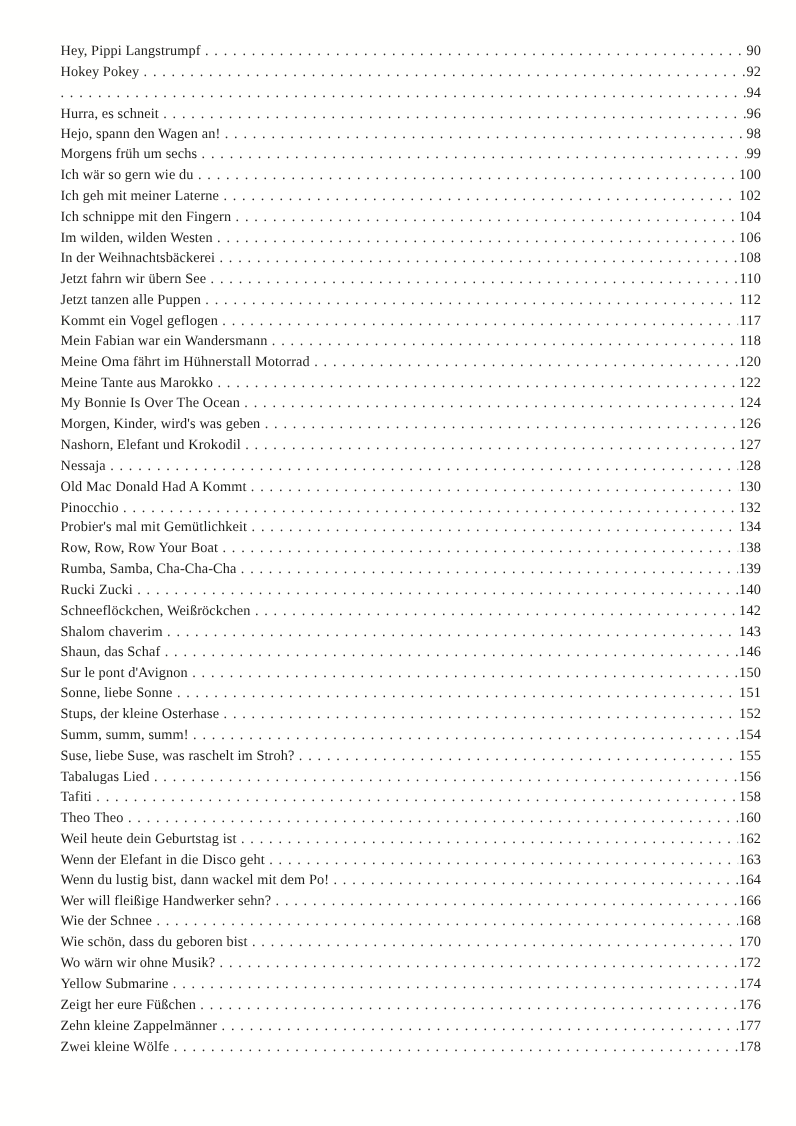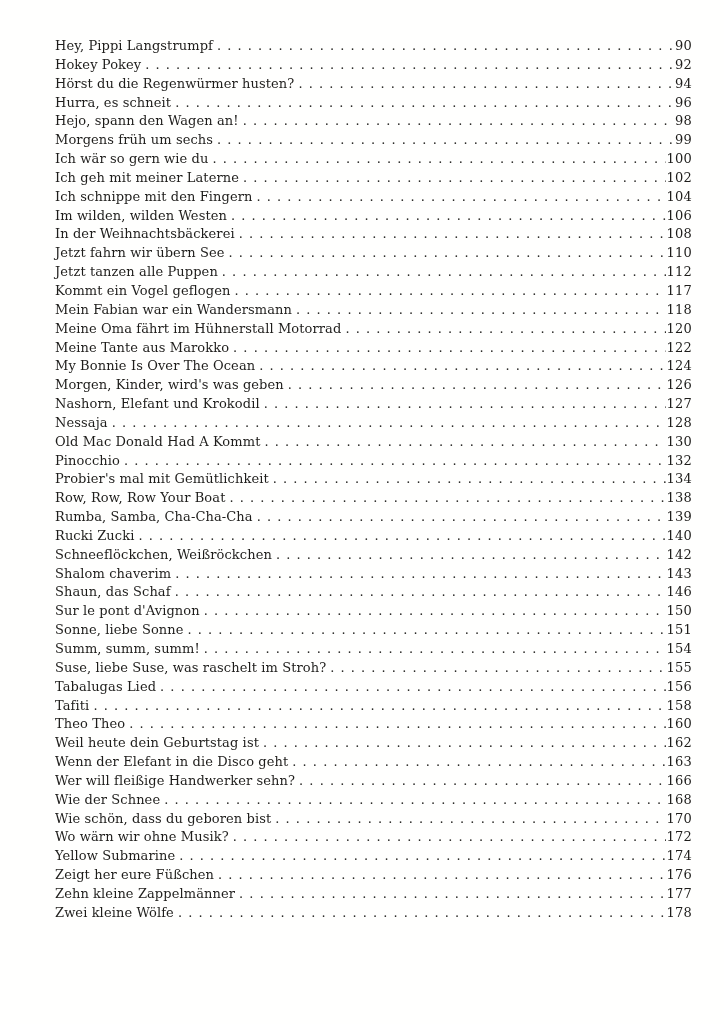--- a/index.html
+++ b/index.html
@@ -33,6 +33,7 @@
     height: 18.85px;
     line-height: 18.85px;
     white-space: nowrap;
+    font-family: Liberation Serif, serif;
   }
   .toc-title {
     flex: 0 0 auto;

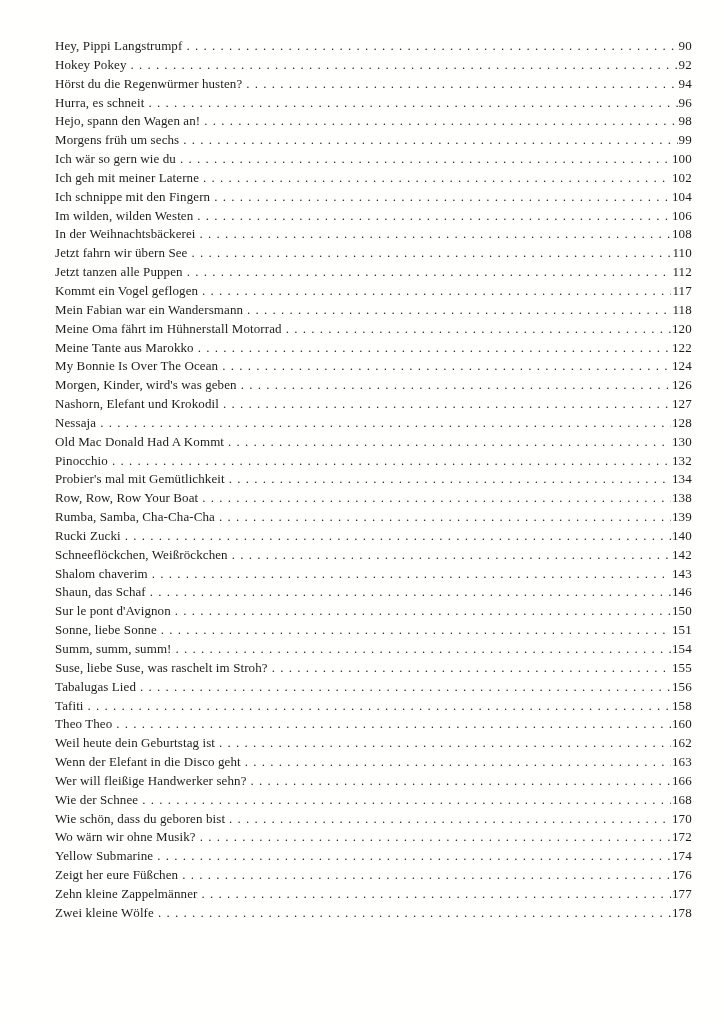--- a/index.html
+++ b/index.html
@@ -75,7 +75,6 @@
   </li>
 
   <li class="toc-row">
-    <span class="toc-title">Hörst du die Regenwürmer husten?</span>
     <span class="toc-leader"></span>
     <span class="toc-page-num">94</span>
   </li>

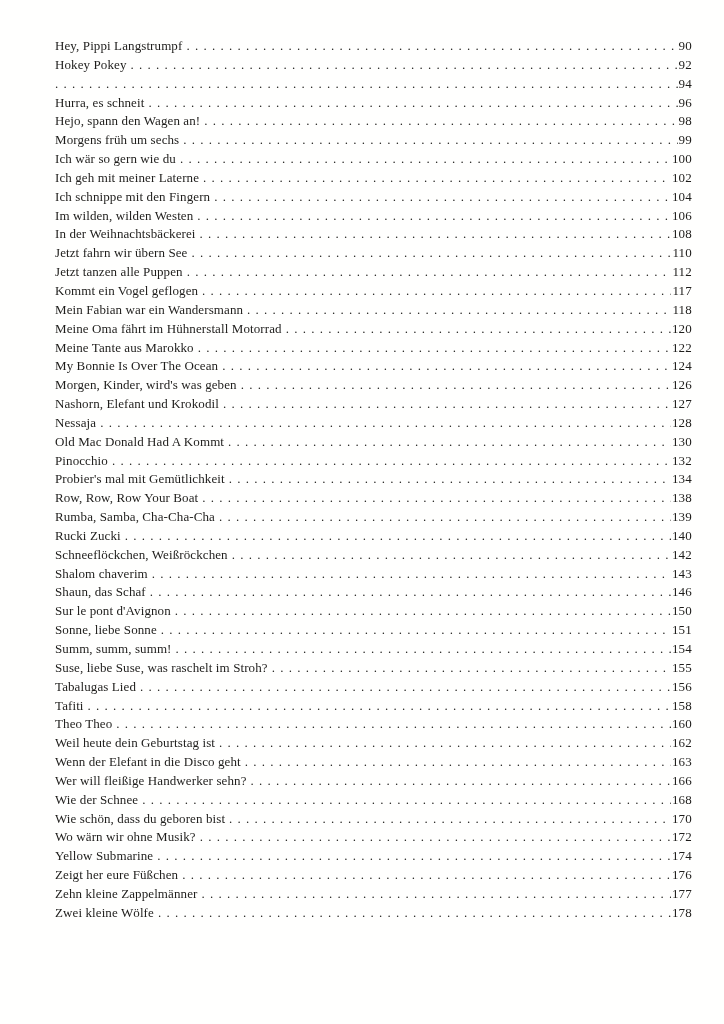--- a/index.html
+++ b/index.html
@@ -255,6 +255,11 @@
     <span class="toc-page-num">151</span>
   </li>
 
+  <li class="toc-row">
+    <span class="toc-title">Stups, der kleine Osterhase</span>
+    <span class="toc-leader"></span>
+    <span class="toc-page-num">152</span>
+  </li>
 
   <li class="toc-row">
     <span class="toc-title">Summ, summ, summ!</span>

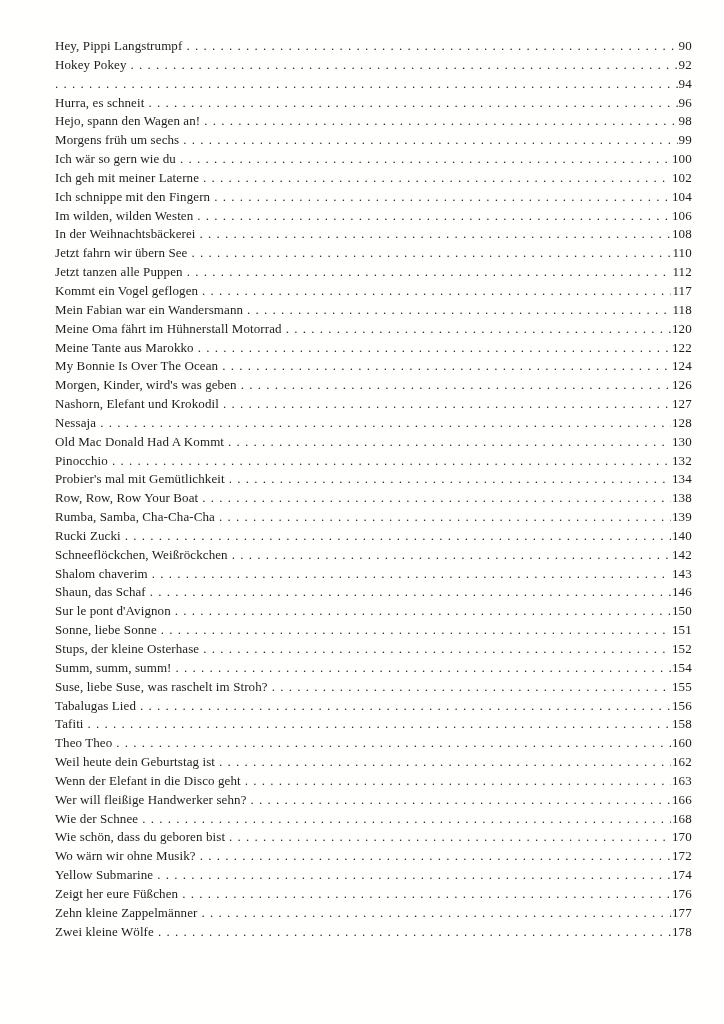--- a/index.html
+++ b/index.html
@@ -303,6 +303,11 @@
     <span class="toc-page-num">163</span>
   </li>
 
+  <li class="toc-row">
+    <span class="toc-title">Wenn du lustig bist, dann wackel mit dem Po!</span>
+    <span class="toc-leader"></span>
+    <span class="toc-page-num">164</span>
+  </li>
 
   <li class="toc-row">
     <span class="toc-title">Wer will fleißige Handwerker sehn?</span>

